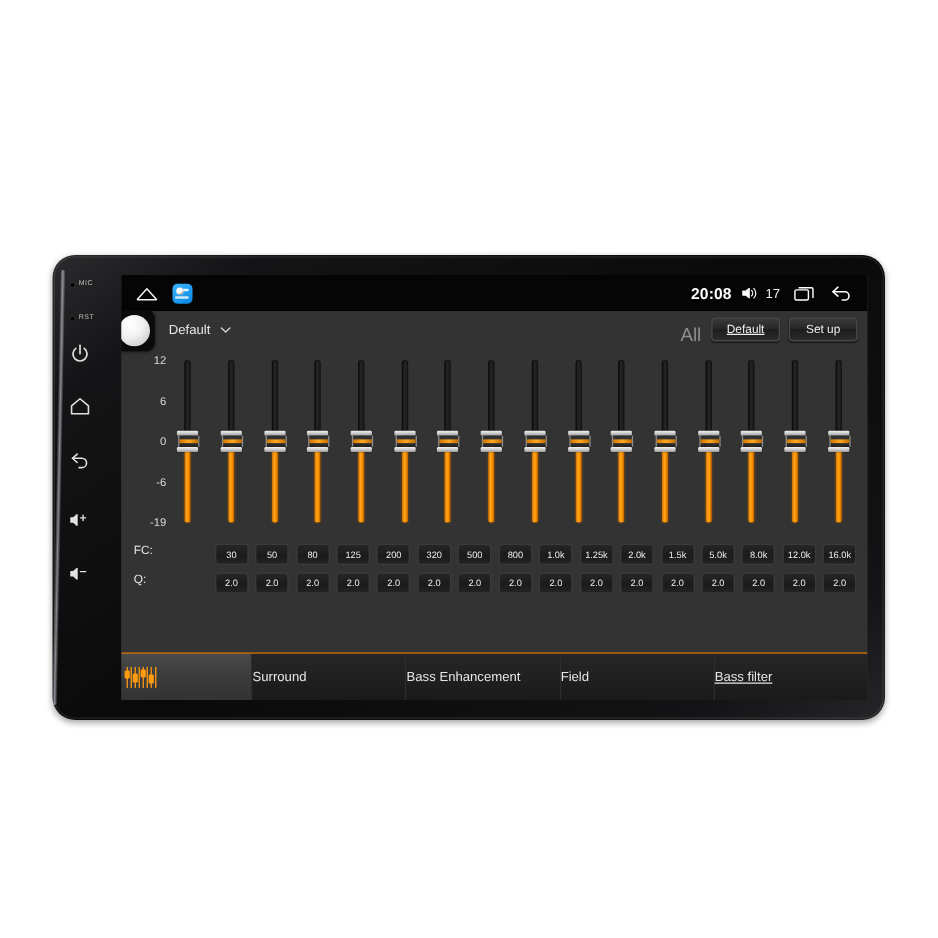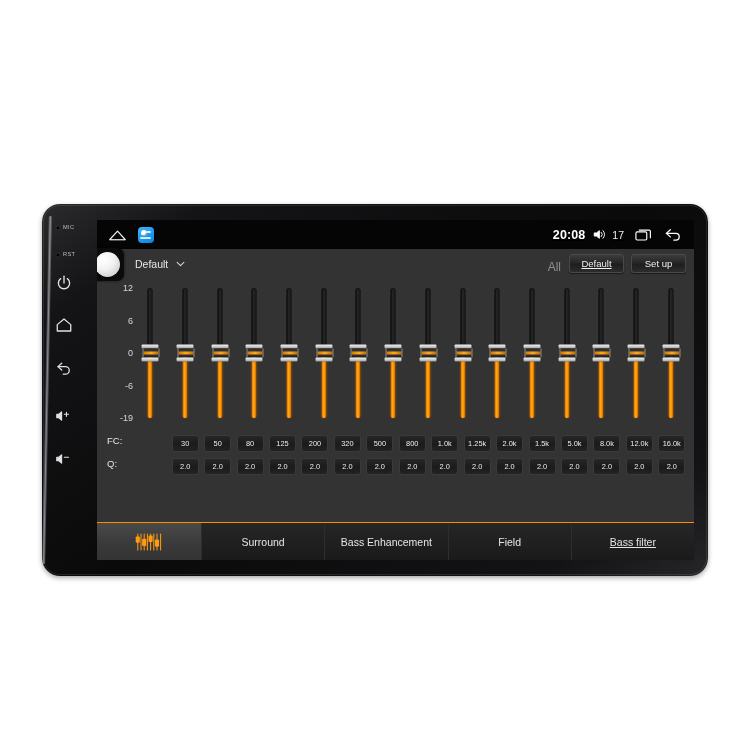--- a/index.html
+++ b/index.html
@@ -92,7 +92,7 @@
   .chev svg{width:100%;height:100%;display:block;}
 
   .allbtn{
-    position:absolute;right:133px;top:11px;color:#8f8f8f;font-size:12px;
+    position:absolute;right:133px;top:11px;color:#8f8f8f;font-size:15px;
   }
   .tbtn{
     position:absolute;top:5px;width:55px;height:19px;border-radius:3px;

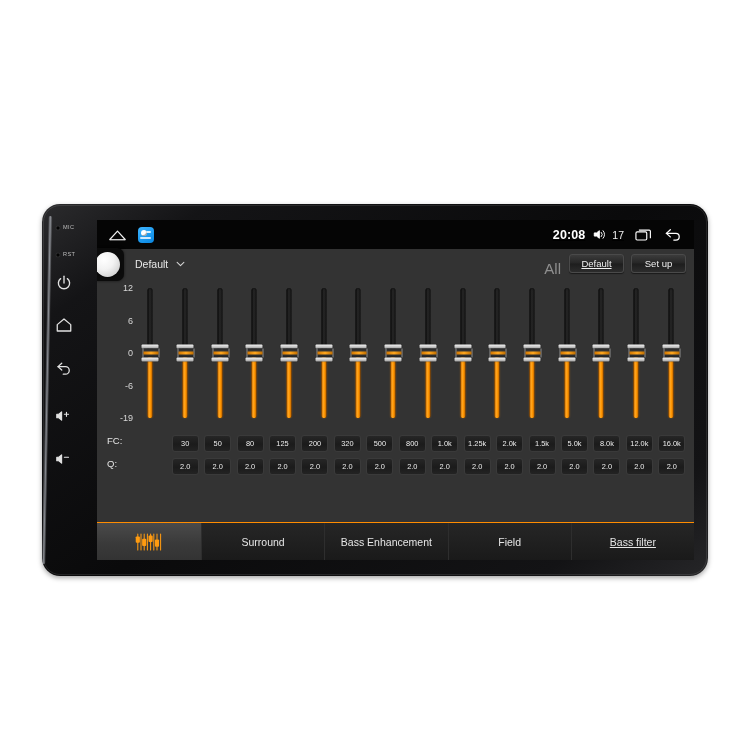--- a/index.html
+++ b/index.html
@@ -170,7 +170,7 @@
     background:#1d1d1d;border-top:1px solid #ff8c00;display:flex;
   }
   .tab{
-    flex:1;display:flex;align-items:center;justify-content:center;
+    flex:1;display:flex;align-items:center;justify-content:flex-start;
     color:#e6e6e6;font-size:10.5px;border-right:1px solid #2e2e2e;
     background:linear-gradient(to bottom,#262626,#1a1a1a);
   }

